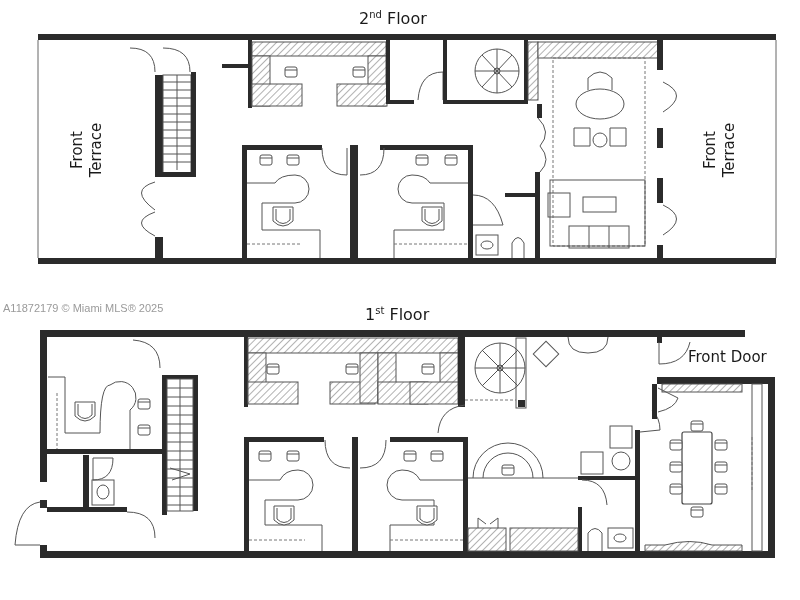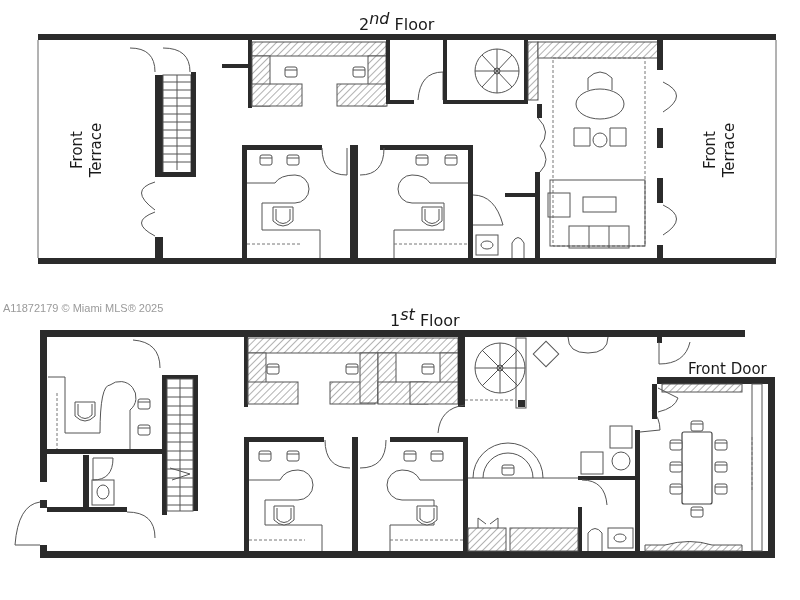--- a/index.html
+++ b/index.html
@@ -12,7 +12,7 @@
   .hatch { fill:url(#hatch); stroke:#555; stroke-width:1; }
   .lbl { position:absolute; color:#1a1a1a; white-space:nowrap; }
   .floor-title { font-family:"DejaVu Sans", sans-serif; font-size:16px; }
-  .floor-title sup { font-size:16px;font-style:italic; }
+  .floor-title sup { font-size:10px; }
   .terrace { font-family:"DejaVu Sans", sans-serif; font-size:15px; line-height:19px; text-align:center; transform:rotate(-90deg); transform-origin:center center; }
   .front-door { font-family:"DejaVu Sans", sans-serif; font-size:15px;margin-top:12px; }
   .watermark { font-family:"Liberation Sans", sans-serif; font-size:11px; color:#9a9a9a;margin-top:9px; }

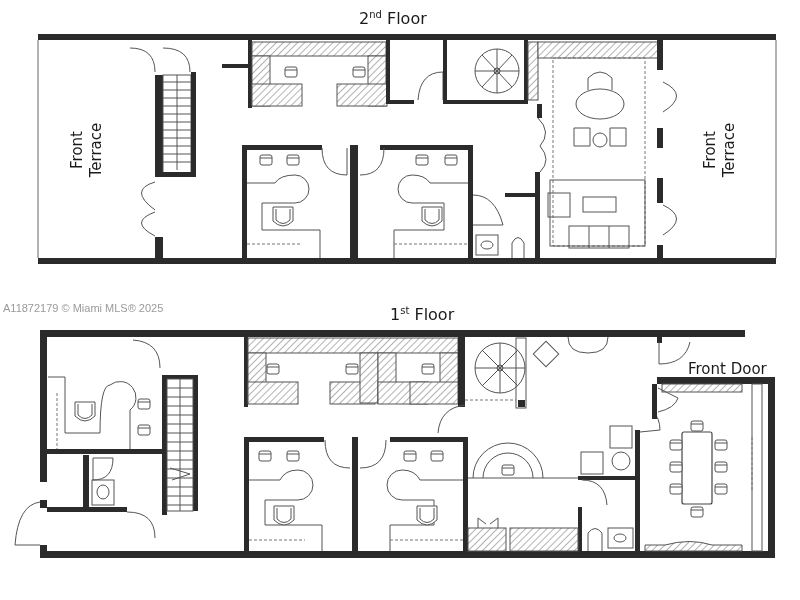--- a/index.html
+++ b/index.html
@@ -311,7 +311,7 @@
 
 <div class="lbl watermark" style="left:3px; top:293px;">A11872179 © Miami MLS® 2025</div>
 
-<div class="lbl floor-title" style="left:365px; top:305px;margin-left:25px;">
+<div class="lbl floor-title" style="left:365px; top:305px;">
   <span>1</span><sup>st</sup>&nbsp;<span>Floor</span>
 </div>
 

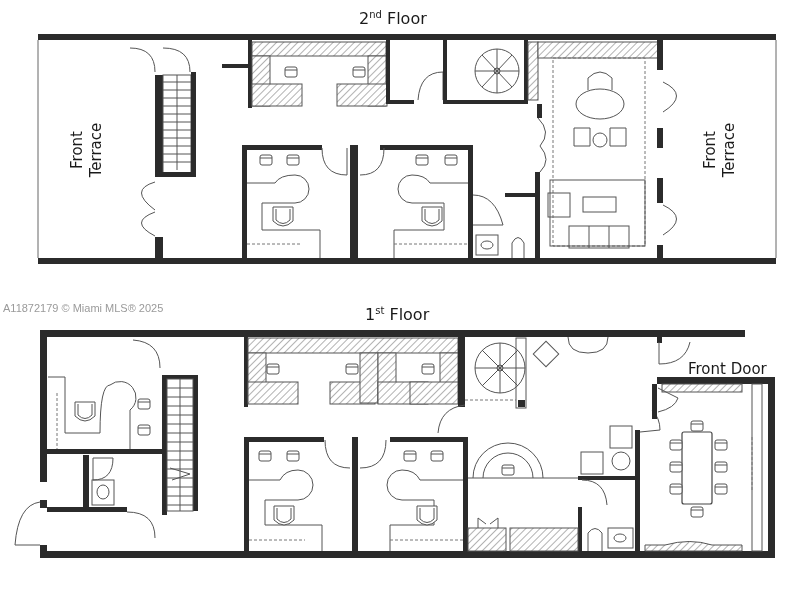--- a/index.html
+++ b/index.html
@@ -14,7 +14,7 @@
   .floor-title { font-family:"DejaVu Sans", sans-serif; font-size:16px; }
   .floor-title sup { font-size:10px; }
   .terrace { font-family:"DejaVu Sans", sans-serif; font-size:15px; line-height:19px; text-align:center; transform:rotate(-90deg); transform-origin:center center; }
-  .front-door { font-family:"DejaVu Sans", sans-serif; font-size:15px;margin-top:12px; }
+  .front-door { font-family:"DejaVu Sans", sans-serif; font-size:15px; }
   .watermark { font-family:"Liberation Sans", sans-serif; font-size:11px; color:#9a9a9a;margin-top:9px; }
 </style>
 </head>

